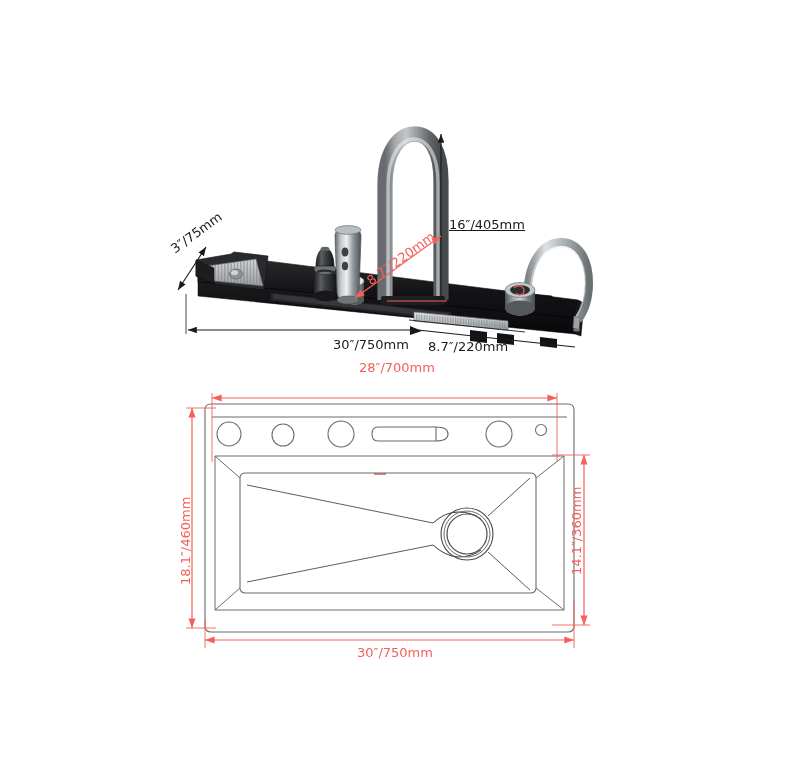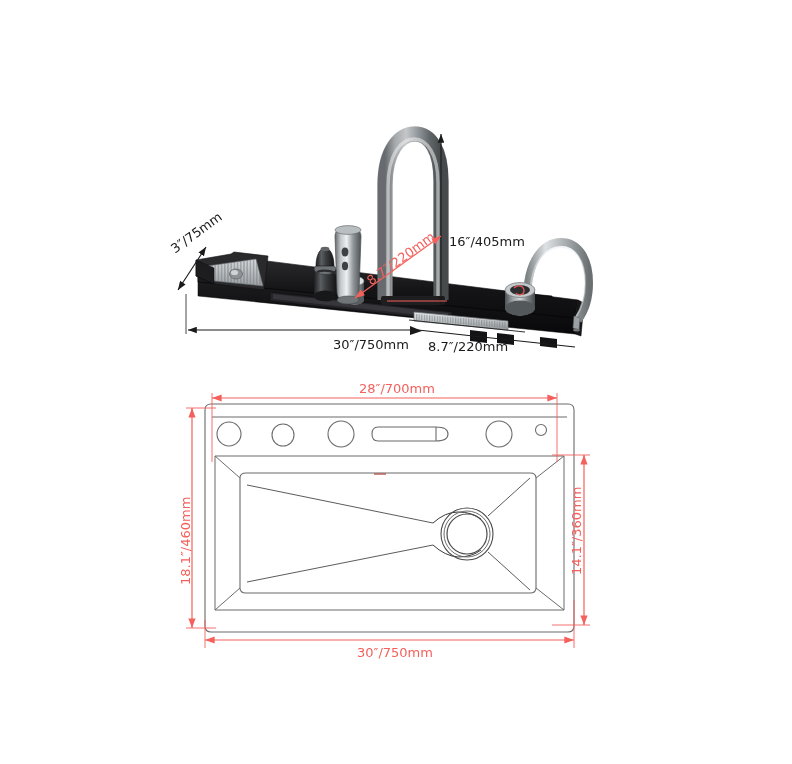--- a/index.html
+++ b/index.html
@@ -243,7 +243,7 @@
     <span class="rot-diag-up" style="display:inline-block;">3″/75mm</span>
   </div>
 
-  <div class="dim-text dark" style="left:449px; top:234px;">16″/405mm</div>
+  <div class="dim-text dark" style="left:449px; top:217px;text-decoration:underline;">16″/405mm</div>
 
   <div class="dim-text" style="left:364px; top:276px; font-size:13px;">
     <span class="rot-diag-up" style="display:inline-block;">8.7″/220mm</span>

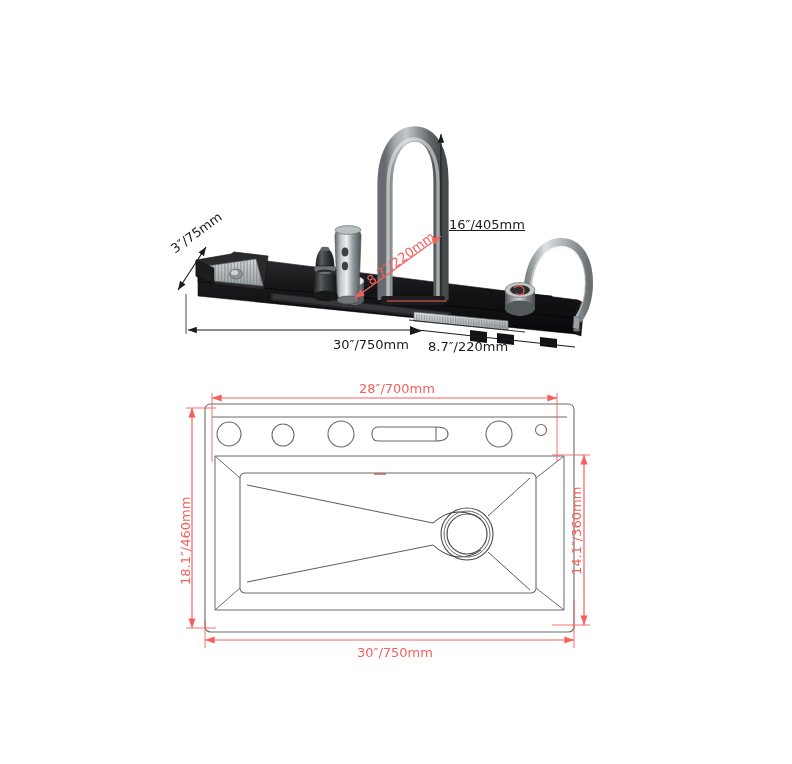--- a/index.html
+++ b/index.html
@@ -327,7 +327,7 @@
     </g>
   </svg>
 
-  <div class="dim-text" style="left:359px; top:381px;">28″/700mm</div>
+  <div class="dim-text" style="left:359px; top:360px;">28″/700mm</div>
 
   <div class="dim-text" style="left:357px; top:645px;">30″/750mm</div>
 

